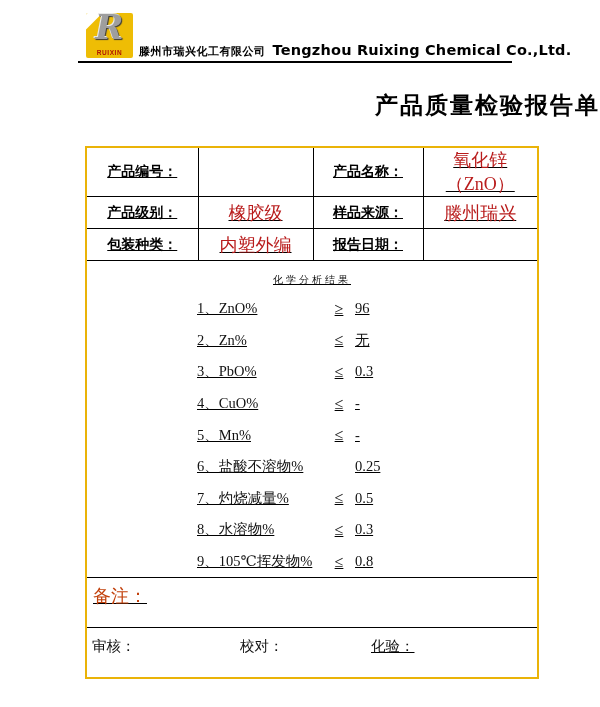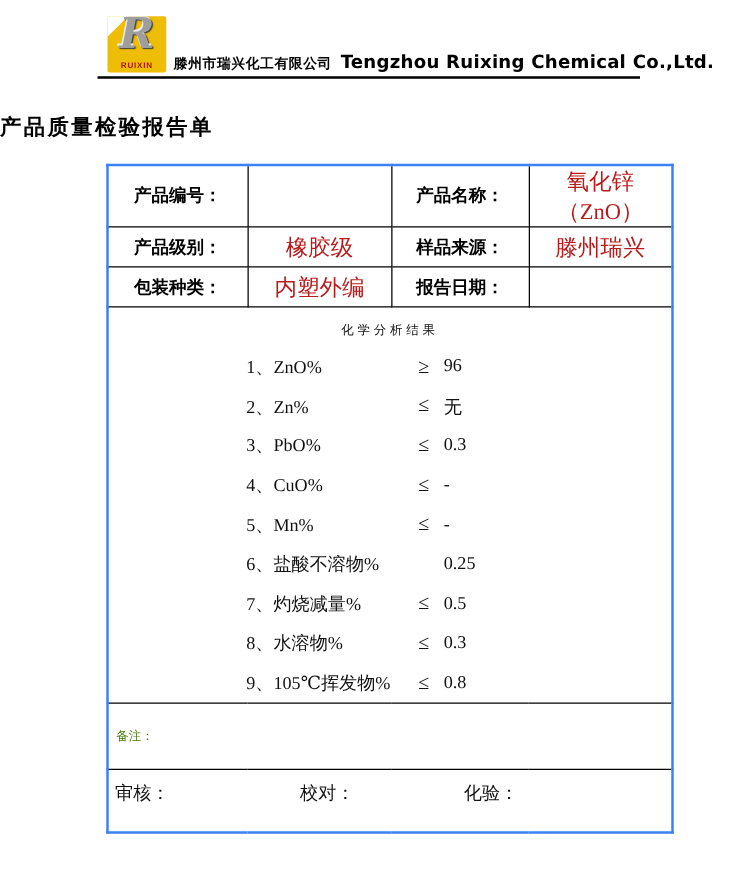--- a/index.html
+++ b/index.html
@@ -44,9 +44,9 @@
 
   
   .doc-title {
-    position:absolute; top:90px; left:0; width:600px; text-align:left;
+    position:absolute; top:90px; left:0; width:600px; text-align:right;
     font-family:"DejaVu Sans","Liberation Sans",sans-serif;
-    font-size:17px; font-weight:bold; letter-spacing:2px;
+    font-size:23px; font-weight:bold; letter-spacing:2px;
   }
 
   

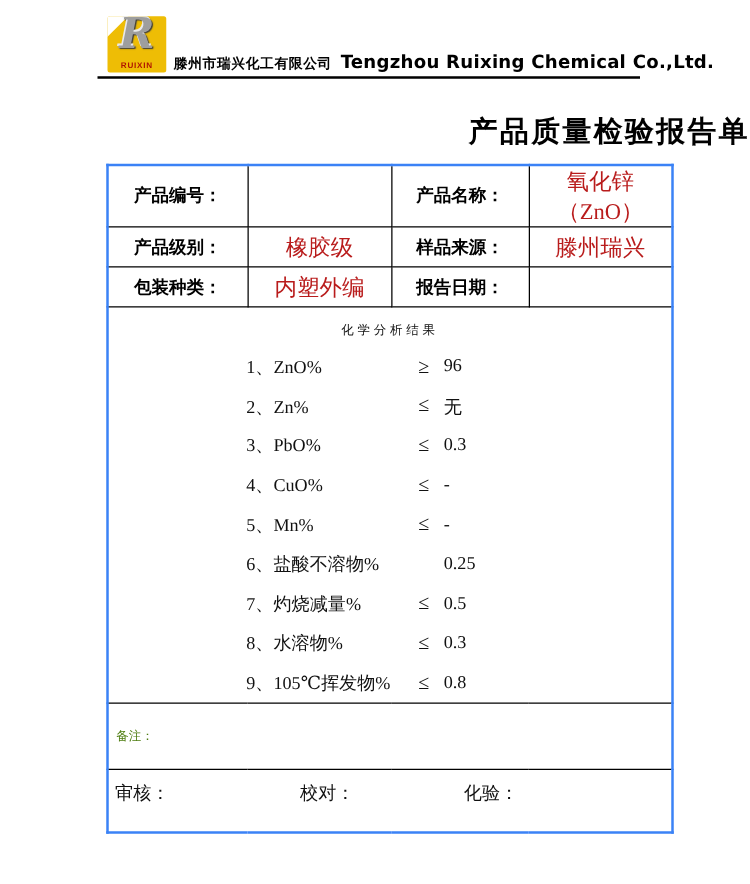--- a/index.html
+++ b/index.html
@@ -51,8 +51,8 @@
 
   
   table.report {
-    position:absolute; left:85px; top:131px; width:452px;
-    border-collapse:collapse; table-layout:fixed; border:2px solid #3b82f6;
+    position:absolute; left:85px; top:146px; width:452px;
+    border-collapse:collapse; table-layout:fixed; border:2px solid #eab308;text-decoration:underline;
   }
   table.report td { border:1px solid #000; overflow:hidden; }
   tr.info-row { height:32px; }

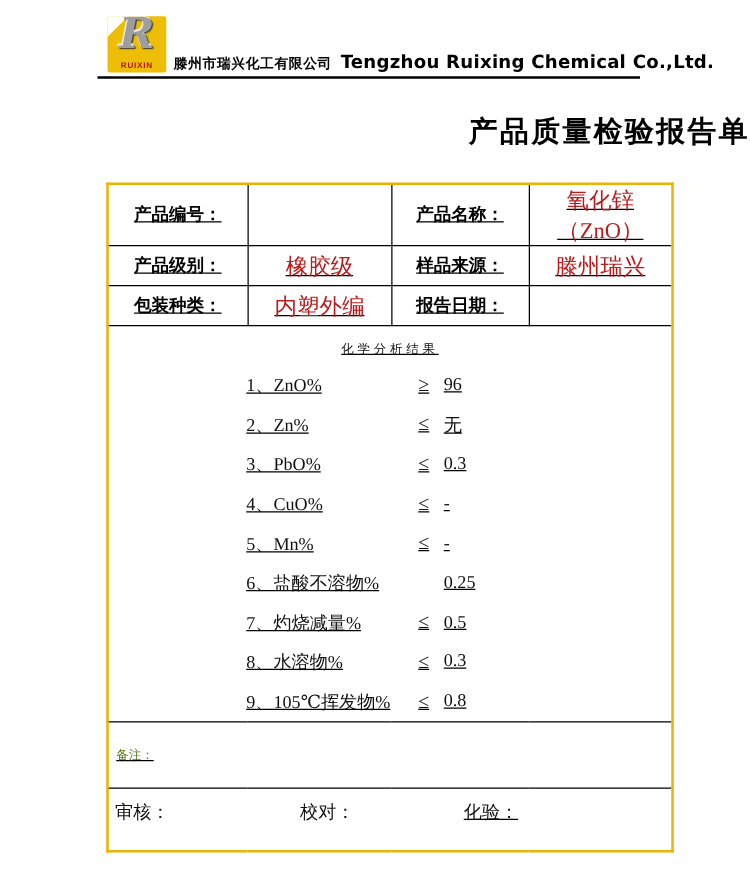--- a/index.html
+++ b/index.html
@@ -79,8 +79,8 @@
   .a-val  { width:84px; text-align:left; margin-left:2px; }
 
   td.remarks-cell {
-    height:50px; vertical-align:top; padding:19px 6px;
-    font-family:"Liberation Serif","DejaVu Serif",serif; font-size:10px; color:#4d7c0f;
+    height:50px; vertical-align:top; padding:6px 6px;
+    font-family:"Liberation Serif","DejaVu Serif",serif; font-size:18px; color:#c2410c;
   }
   td.signoff-cell {
     height:50px; vertical-align:top; padding:9px 5px;

